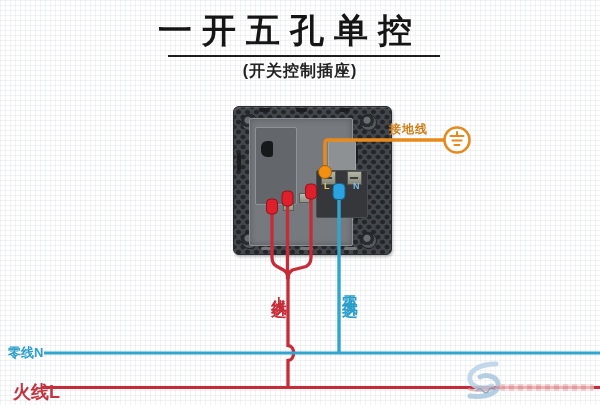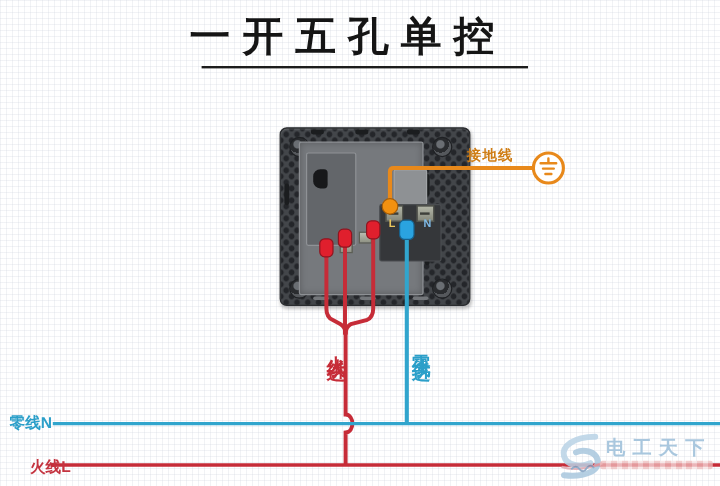--- a/index.html
+++ b/index.html
@@ -109,6 +109,7 @@
 
   <div class="title">一开五孔单控</div>
   <div class="title-underline"></div>
+  <div class="subtitle">(开关控制插座)</div>
 
   <div class="plate">
     <div class="screw" style="left:7px;top:7px;"></div>

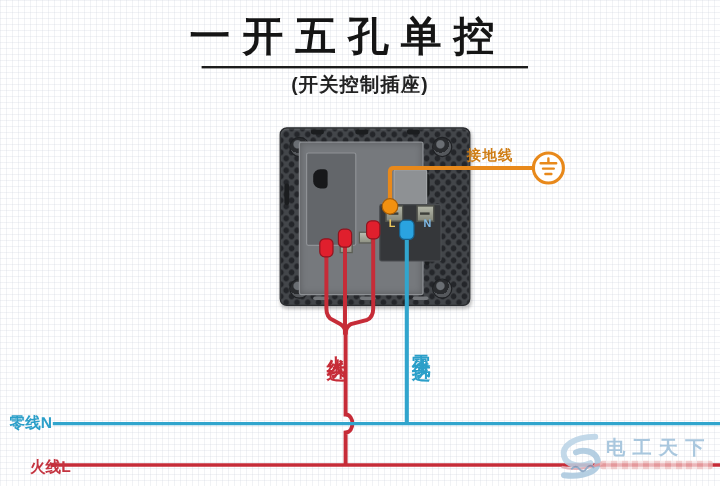--- a/index.html
+++ b/index.html
@@ -182,7 +182,6 @@
   <div class="wlabel lbl-nbus">零线N</div>
   <div class="wlabel lbl-lbus">火线L</div>
 
-  <div class="wm-brand">电工天下</div>
   <div class="wm-band"></div>
 
 </div>

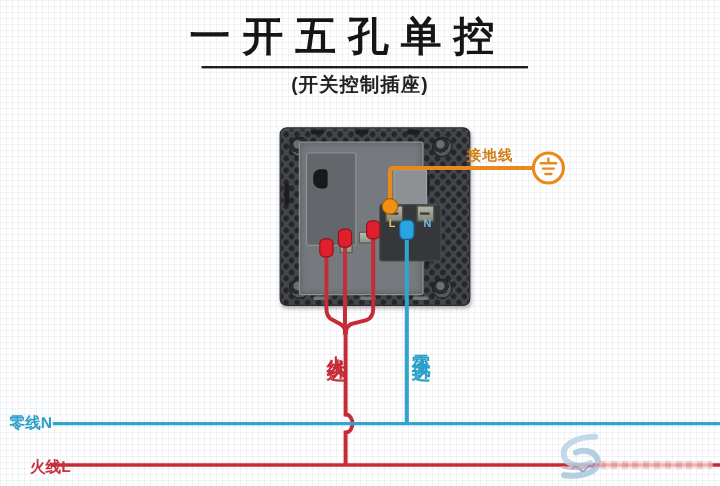--- a/index.html
+++ b/index.html
@@ -90,7 +90,7 @@
   .lbl-live-in{left:268px;top:283px;color:#c62c38;}
   .lbl-neutral-in{left:339px;top:283px;color:#2b9fc9;}
   .lbl-nbus{left:8px;top:344px;font-size:13px;color:#2b9fc9;}
-  .lbl-lbus{left:25px;top:380px;font-size:13px;color:#c43440;}
+  .lbl-lbus{left:13px;top:380px;font-size:18px;color:#c43440;}
   
   .wm-brand{
     position:absolute;left:505px;top:363px;font-size:16px;font-weight:bold;

